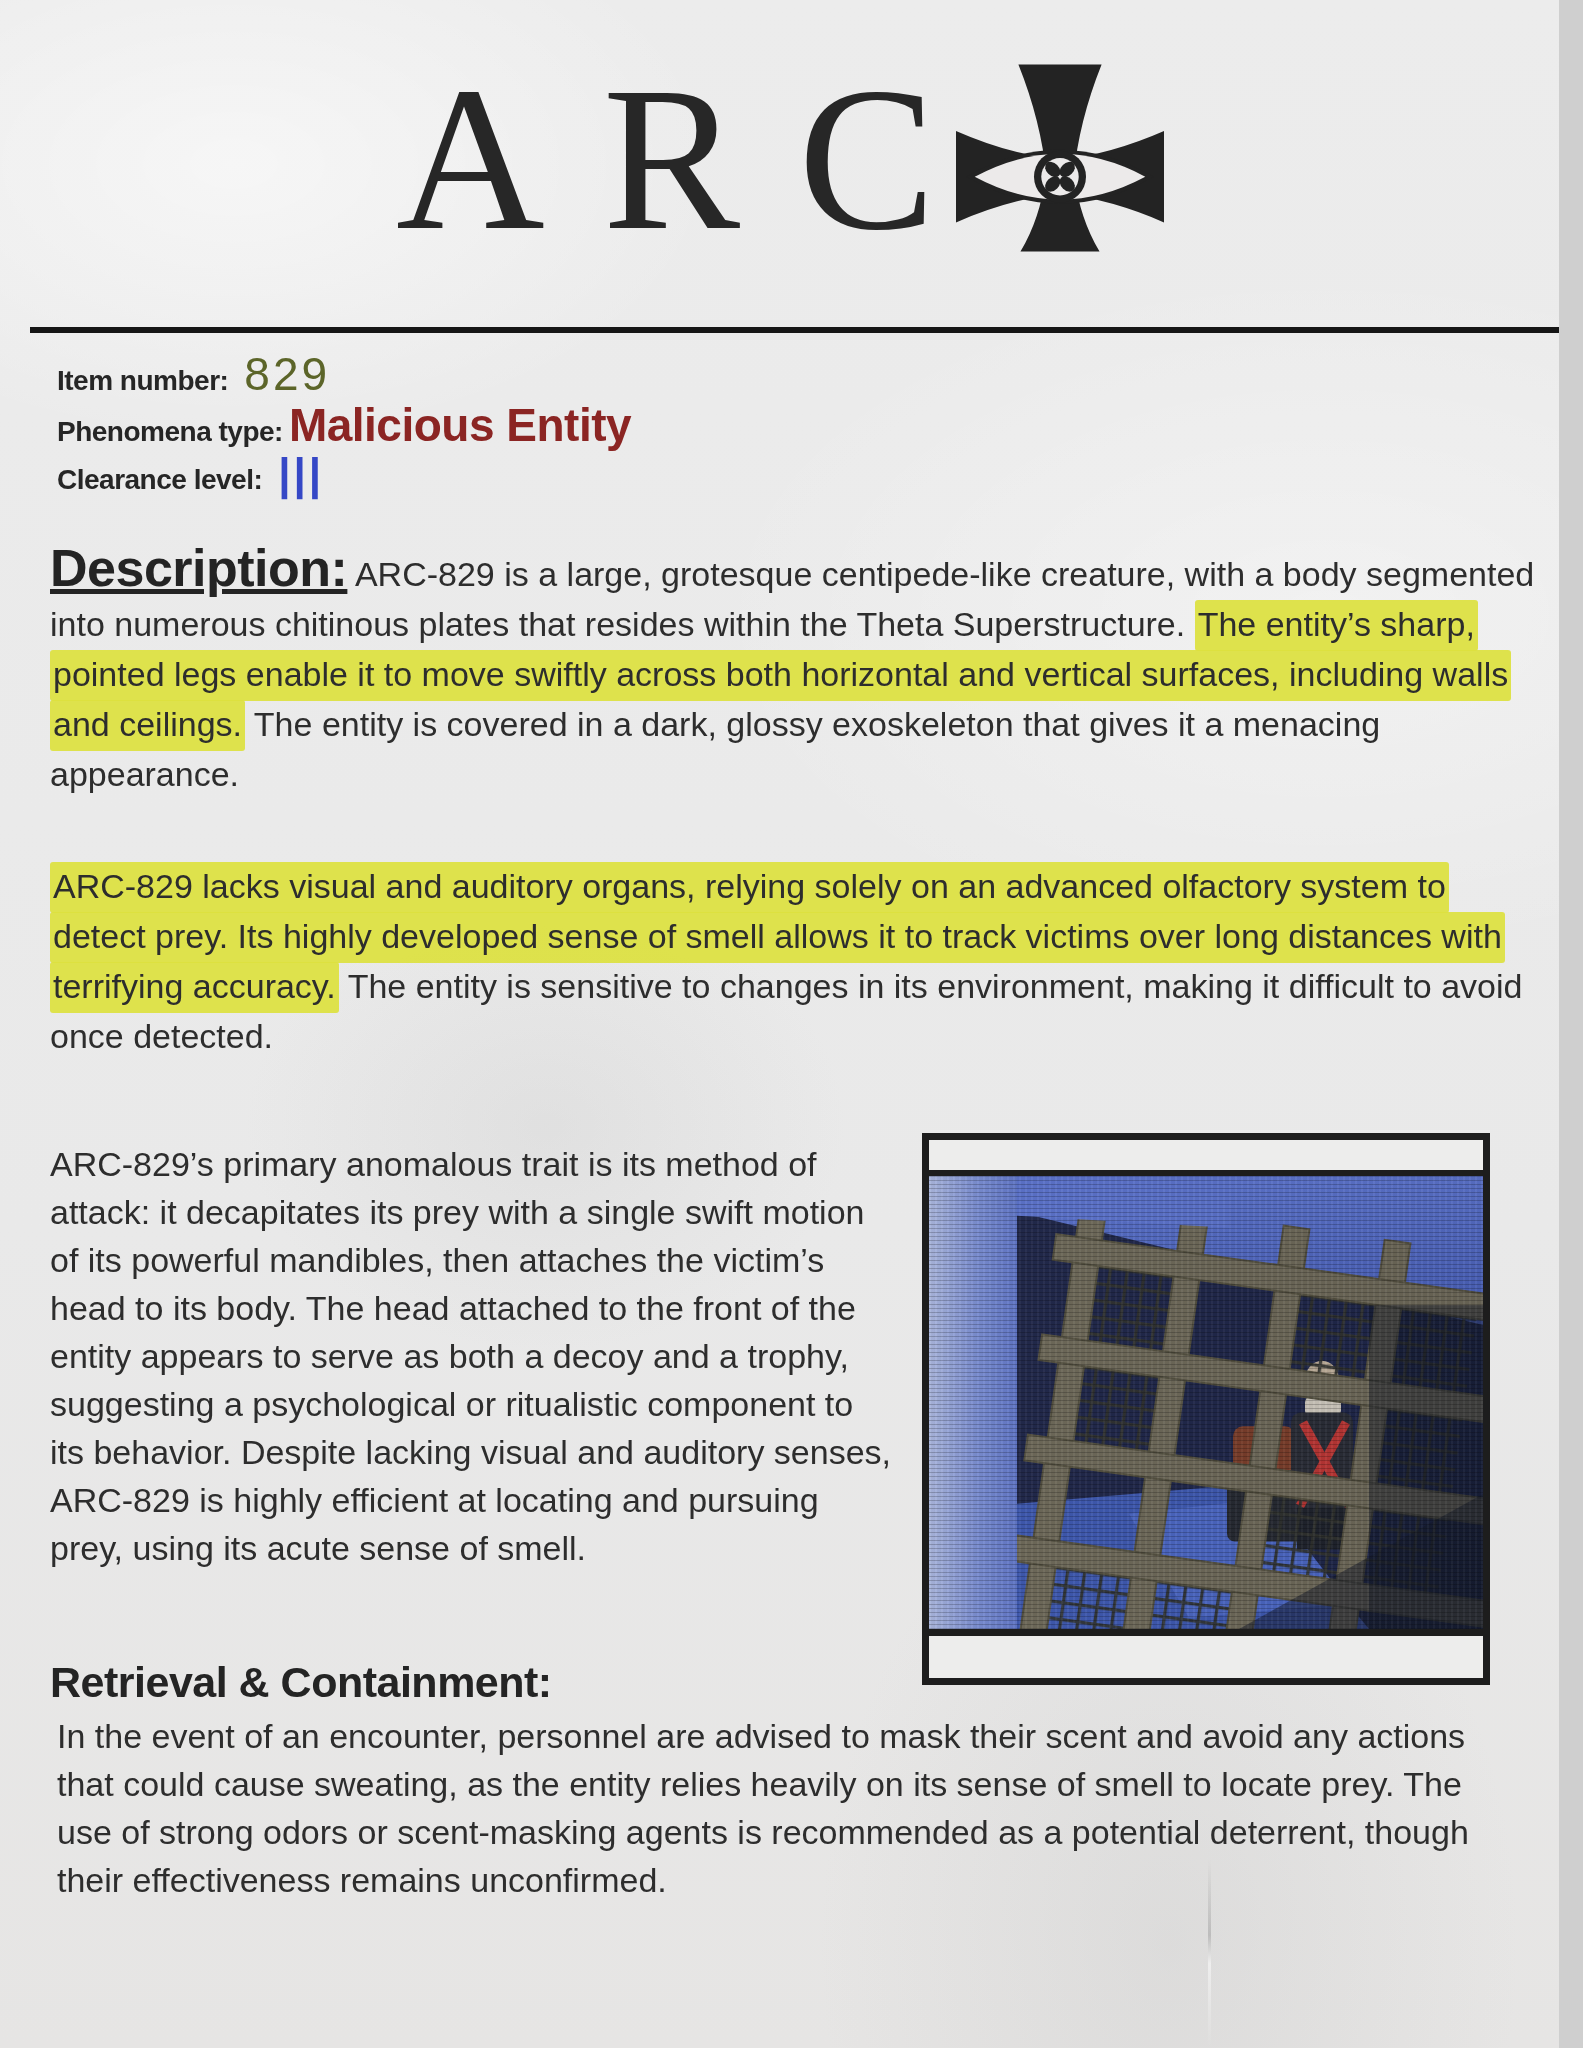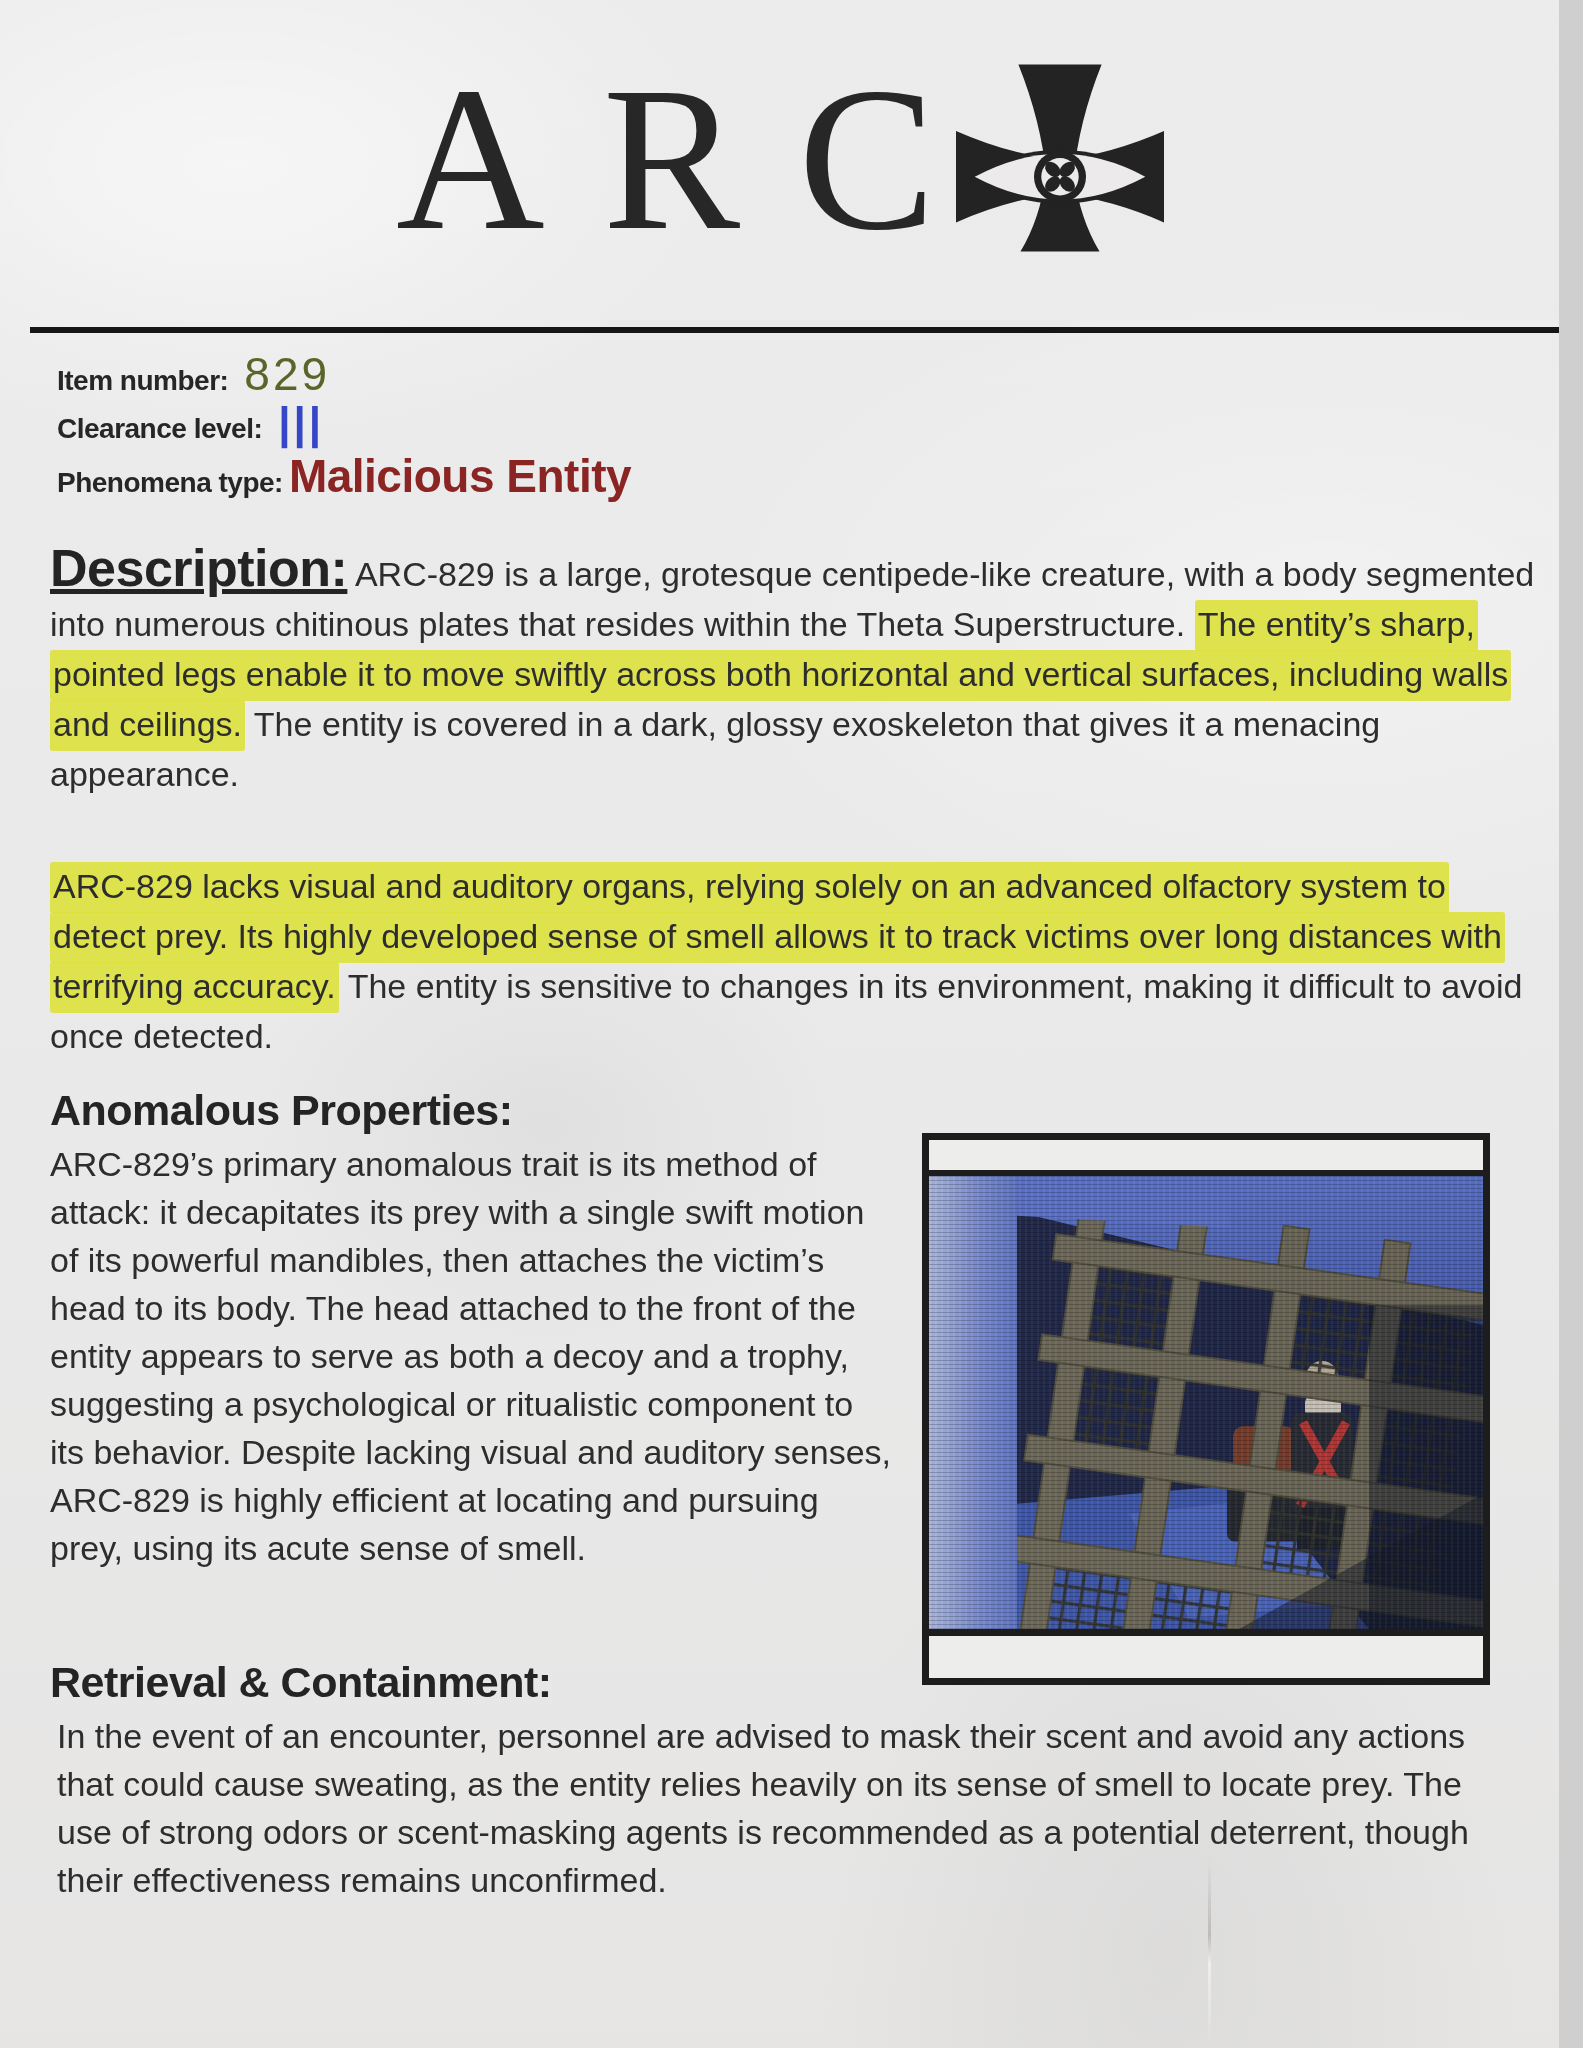--- a/index.html
+++ b/index.html
@@ -91,12 +91,12 @@
       <span class="v-item">829</span>
     </div>
     <div class="meta-row">
+      <span class="meta-label">Phenomena type:</span>
+      <span class="v-phen">Malicious Entity</span>
+    </div>
+    <div class="meta-row">
       <span class="meta-label">Clearance level:</span>
       <span class="v-clear">|||</span>
-    </div>
-    <div class="meta-row">
-      <span class="meta-label">Phenomena type:</span>
-      <span class="v-phen">Malicious Entity</span>
     </div>
   </div>
 

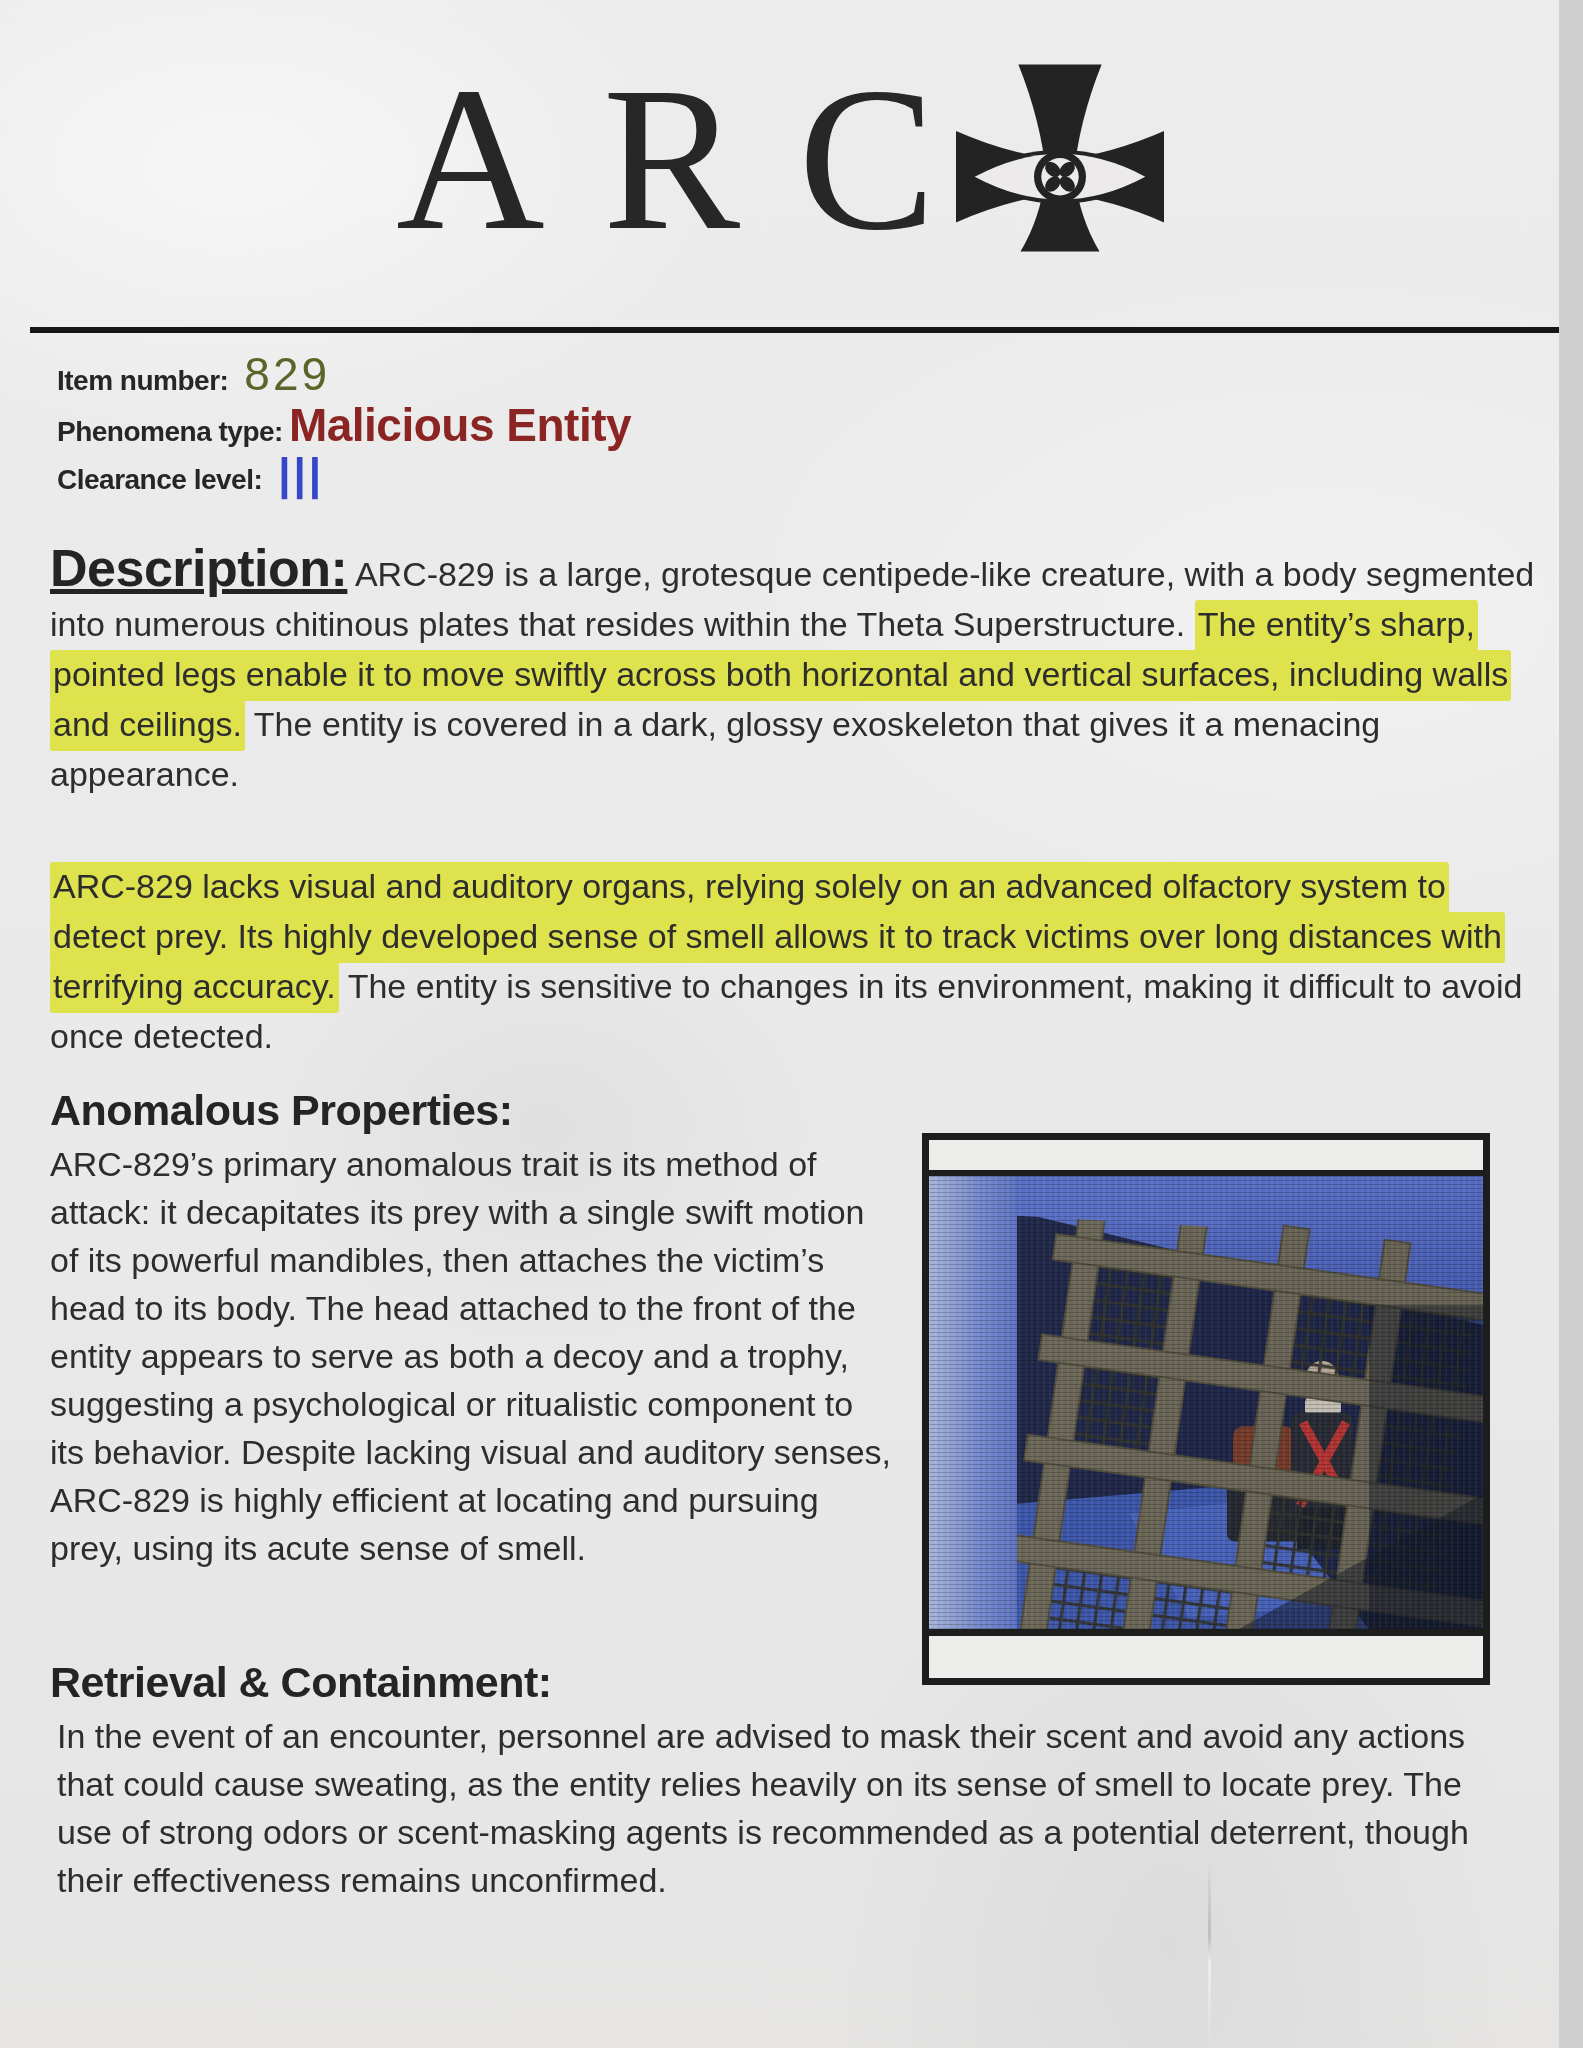--- a/index.html
+++ b/index.html
@@ -105,7 +105,6 @@
     <p class="p2"><mark class="hl">ARC-829 lacks visual and auditory organs, relying solely on an advanced olfactory system to detect prey. Its highly developed sense of smell allows it to track victims over long distances with terrifying accuracy.</mark><span> The entity is sensitive to changes in its environment, making it difficult to avoid once detected.</span></p>
   </div>
 
-  <h2 class="section-heading" id="anomalous-heading">Anomalous Properties:</h2>
   <div class="anomalous-body body-text">ARC-829’s primary anomalous trait is its method of attack: it decapitates its prey with a single swift motion of its powerful mandibles, then attaches the victim’s head to its body. The head attached to the front of the entity appears to serve as both a decoy and a trophy, suggesting a psychological or ritualistic component to its behavior. Despite lacking visual and auditory senses, ARC-829 is highly efficient at locating and pursuing prey, using its acute sense of smell.</div>
 
   <div class="photo-frame">

